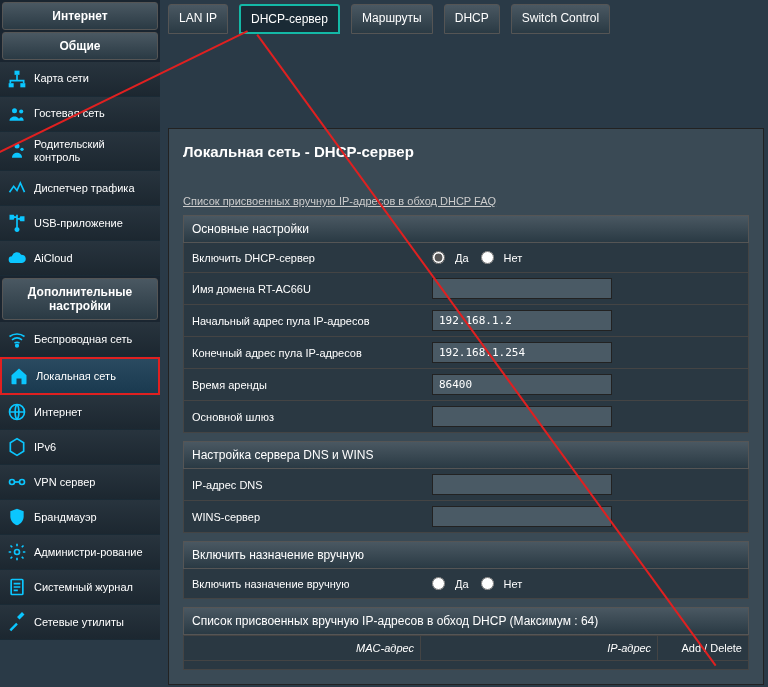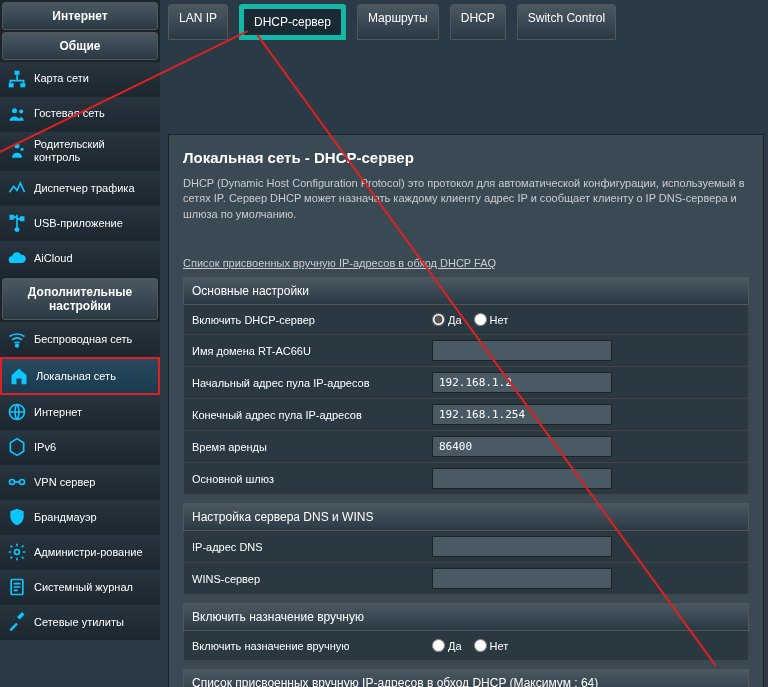--- a/index.html
+++ b/index.html
@@ -78,7 +78,7 @@
   }
   .tab.active {
     background: #1a2a35;
-    border: 5px solid #14b8a6;
+    border: 2px solid #14b8a6;
   }
   .content-box {
     background: #3a4a55;

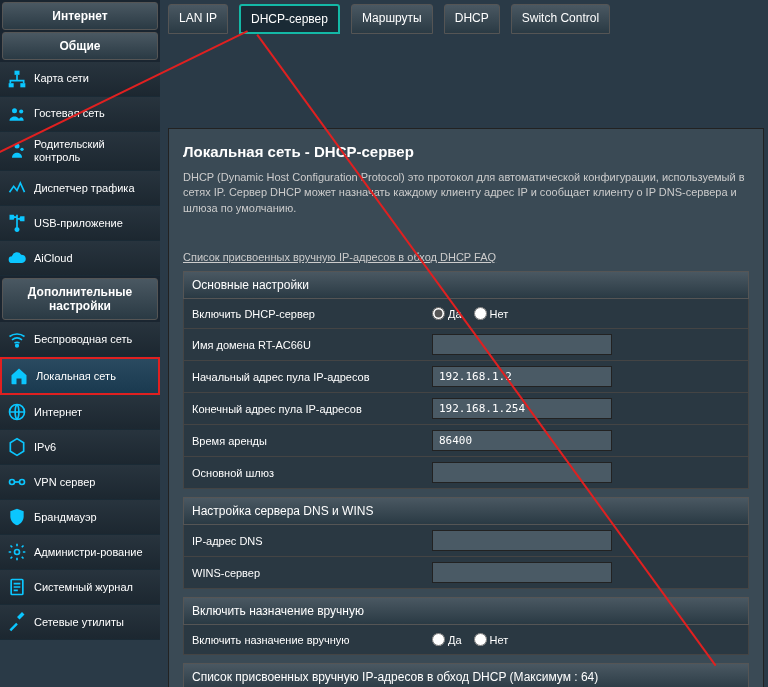--- a/index.html
+++ b/index.html
@@ -337,7 +337,6 @@
 
   <div class="content-box">
     <div class="page-title">Локальная сеть - DHCP-сервер</div>
-    <div class="desc">DHCP (Dynamic Host Configuration Protocol) это протокол для автоматической конфигурации, используемый в сетях IP. Сервер DHCP может назначать каждому клиенту адрес IP и сообщает клиенту о IP DNS-сервера и шлюза по умолчанию.</div>
     <div class="desc-link">Список присвоенных вручную IP-адресов в обход DHCP FAQ</div>
 
     <div class="section-head">Основные настройки</div>

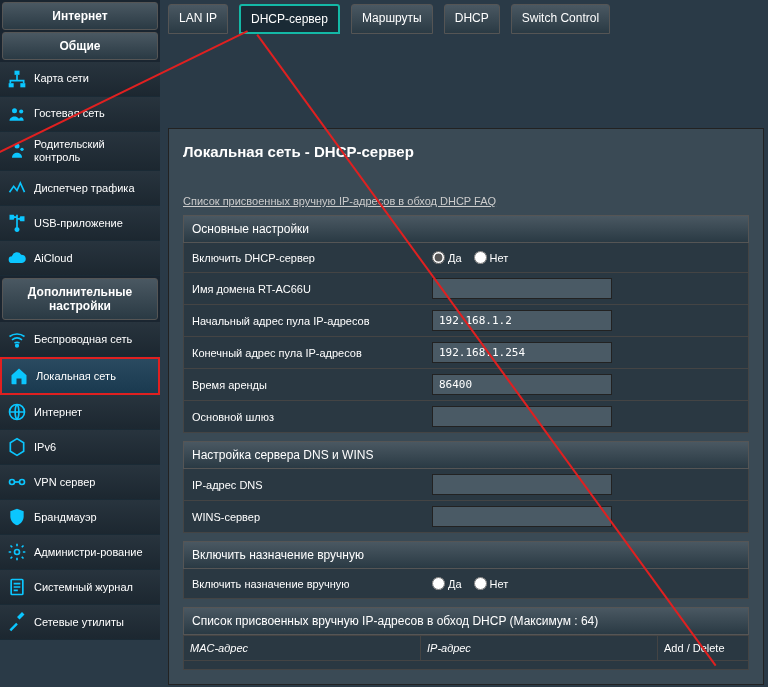--- a/index.html
+++ b/index.html
@@ -144,7 +144,7 @@
     color: #fff;
     font-size: 11px;
   }
-  .radio-group label { display: flex; align-items: center; gap: 3px; cursor: pointer; }
+  .radio-group label { display: flex; align-items: center; gap: 10px; cursor: pointer; }
   .radio-group input { accent-color: #555; }
 
   .table-head {

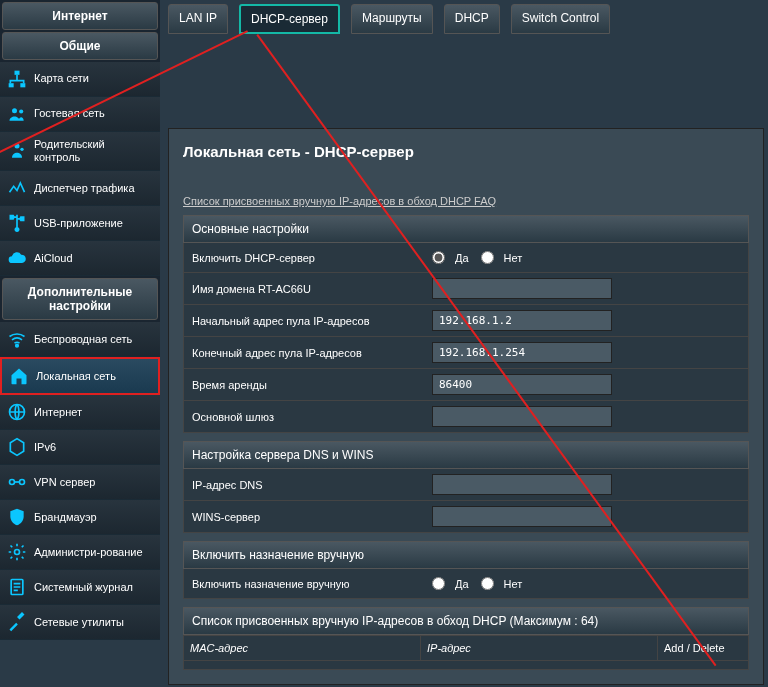--- a/index.html
+++ b/index.html
@@ -154,7 +154,7 @@
   }
   .table-head > div {
     flex: 1;
-    text-align: left;
+    text-align: right;
     padding: 6px;
     font-size: 11px;
     color: #fff;

